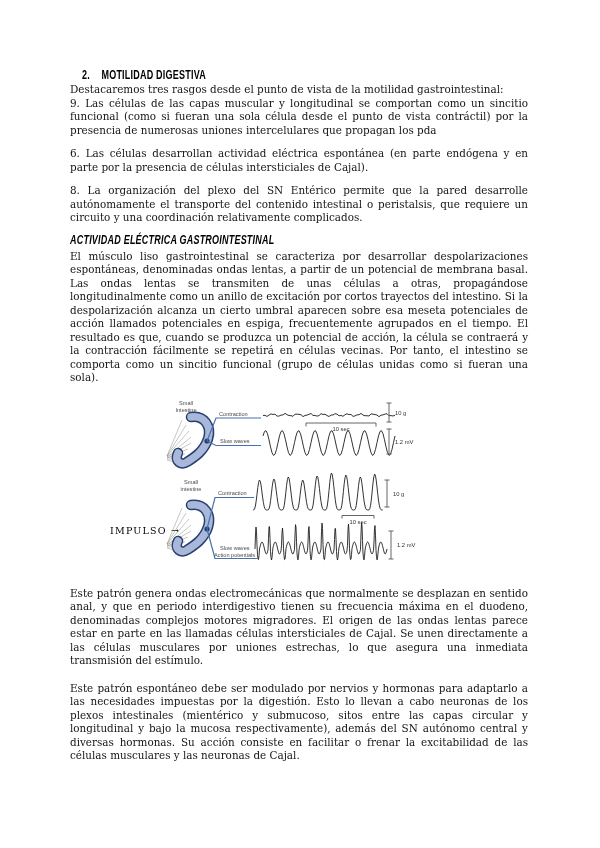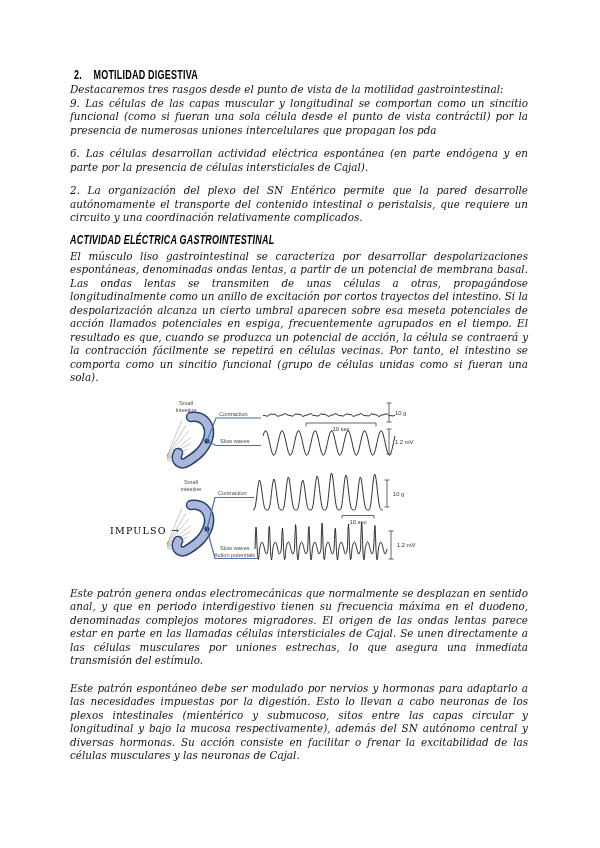--- a/index.html
+++ b/index.html
@@ -10,7 +10,7 @@
   }
   .hd{font-family:"Liberation Sans", sans-serif;font-weight:700;font-size:12.5px;color:#000;line-height:14px;white-space:nowrap;}
   .condense{display:inline-block;transform:scaleX(0.72);transform-origin:0 60%;letter-spacing:0.3px;}
-  .title-row{margin-left:4px;}
+  .title-row{margin-left:12px;}
   .title-num{margin-right:16px;}
   .body-text{font-size:10.4px;line-height:13.5px;text-align:justify;margin:0;font-style:italic;}
   .gap10{margin-top:10px;}

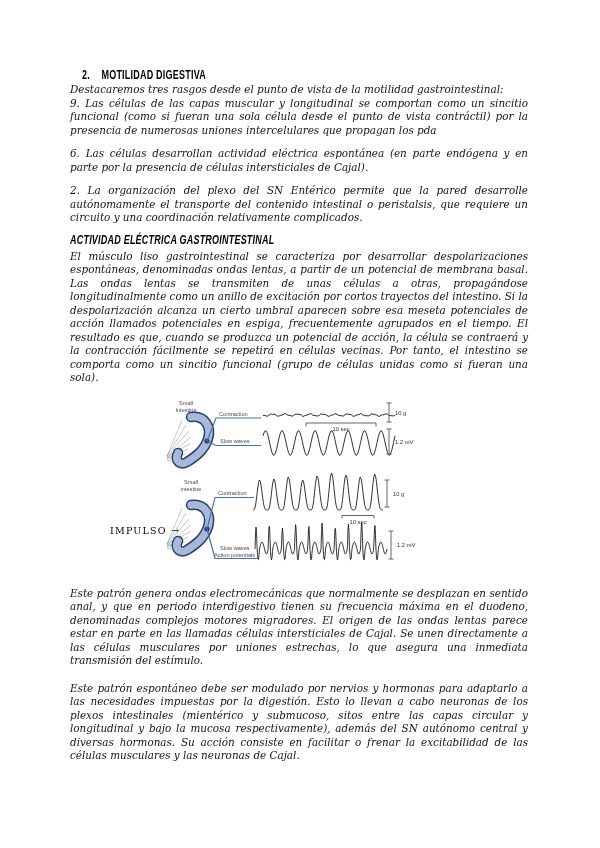--- a/index.html
+++ b/index.html
@@ -12,7 +12,7 @@
   .condense{display:inline-block;transform:scaleX(0.72);transform-origin:0 60%;letter-spacing:0.3px;}
   .title-row{margin-left:12px;}
   .title-num{margin-right:16px;}
-  .body-text{font-size:10.4px;line-height:13.5px;text-align:justify;margin:0;font-style:italic;}
+  .body-text{font-size:10.4px;line-height:13.5px;text-align:justify;margin:0;}
   .gap10{margin-top:10px;}
   .h3{margin-top:4px;margin-bottom:2px;font-style:italic;}
   .figure-wrap{position:relative;margin-top:13px;height:182px;}

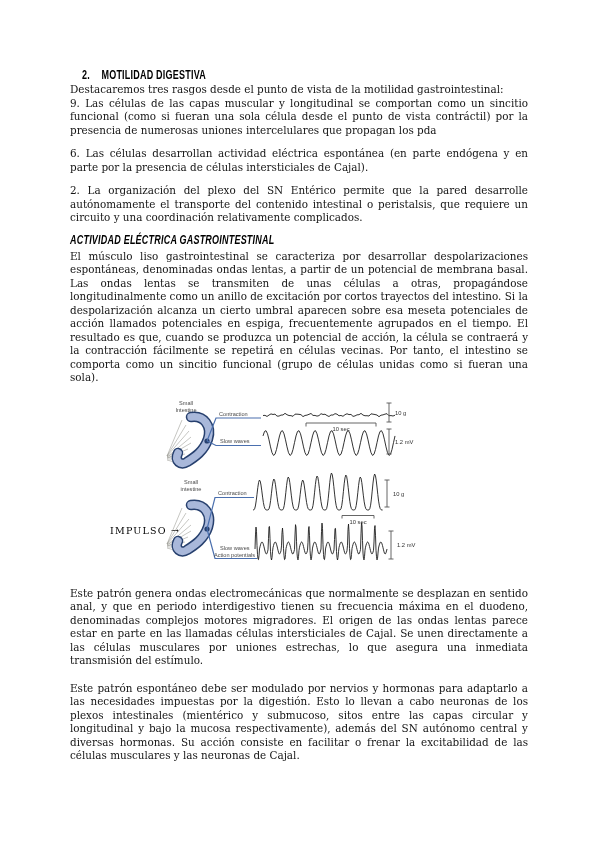--- a/index.html
+++ b/index.html
@@ -40,7 +40,7 @@
   <p class="body-text">Destacaremos tres rasgos desde el punto de vista de la motilidad gastrointestinal:</p>
   <p class="body-text">9. Las células de las capas muscular y longitudinal se comportan como un sincitio funcional (como si fueran una sola célula desde el punto de vista contráctil) por la presencia de numerosas uniones intercelulares que propagan los pda</p>
   <p class="body-text gap10">6. Las células desarrollan actividad eléctrica espontánea (en parte endógena y en parte por la presencia de células intersticiales de Cajal).</p>
-  <p class="body-text gap10">2. La organización del plexo del SN Entérico permite que la pared desarrolle autónomamente el transporte del contenido intestinal o peristalsis, que requiere un circuito y una coordinación relativamente complicados.</p>
+  <p class="body-text gap10">8. La organización del plexo del SN Entérico permite que la pared desarrolle autónomamente el transporte del contenido intestinal o peristalsis, que requiere un circuito y una coordinación relativamente complicados.</p>
 
   <div class="h3">
     <span class="hd condense">ACTIVIDAD ELÉCTRICA GASTROINTESTINAL</span>

